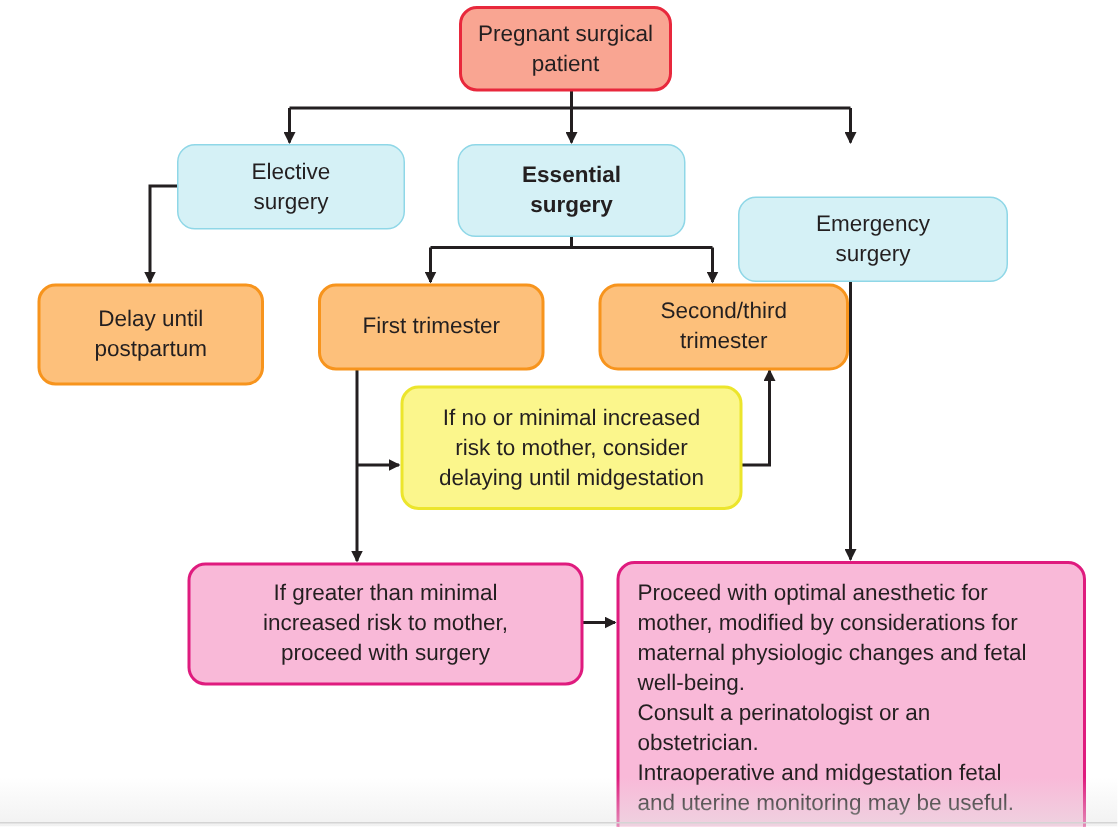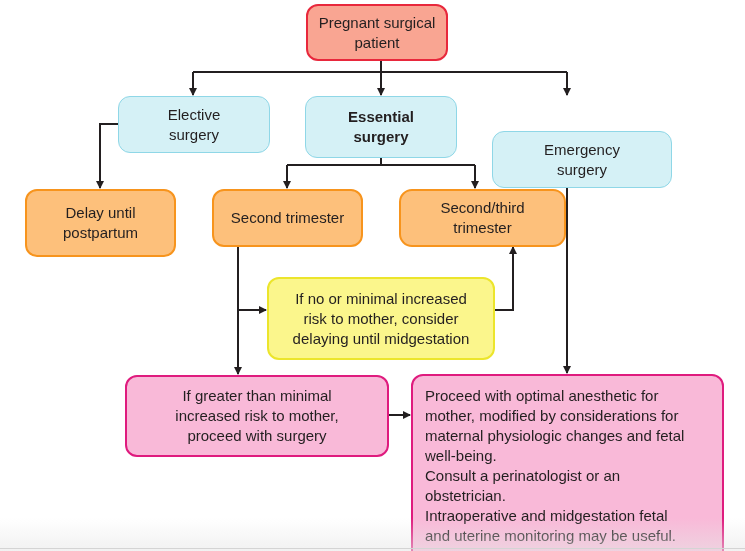--- a/index.html
+++ b/index.html
@@ -91,7 +91,7 @@
 postpartum</span>
 </div>
 <div class="box orange" style="left:212px; top:189px; width:151px; height:58px;">
-  <span>Second trimester</span>
+  <span>First trimester</span>
 </div>
 <div class="box orange" style="left:399px; top:189px; width:167px; height:58px;border-radius:13px;">
   <span>Second/third

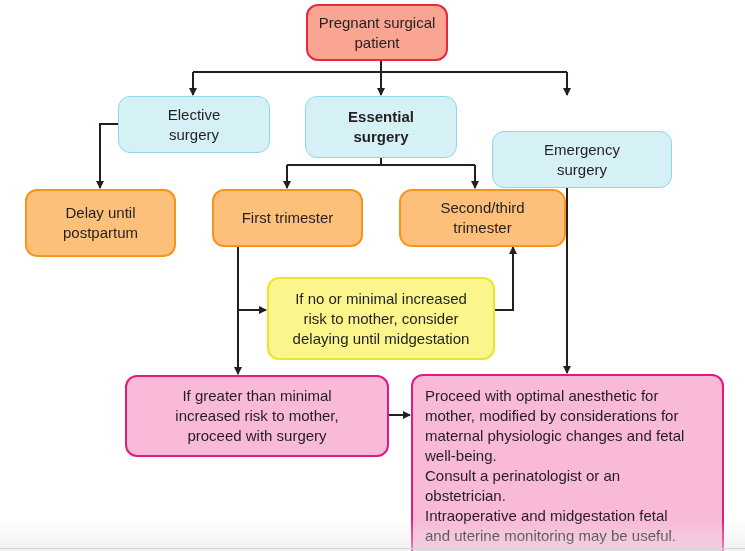--- a/index.html
+++ b/index.html
@@ -98,7 +98,7 @@
 trimester</span>
 </div>
 
-<div class="box yellow" style="left:267px; top:277px; width:228px; height:83px;">
+<div class="box yellow" style="left:267px; top:257px; width:228px; height:83px;">
   <span>If no or minimal increased
 risk to mother, consider
 delaying until midgestation</span>

